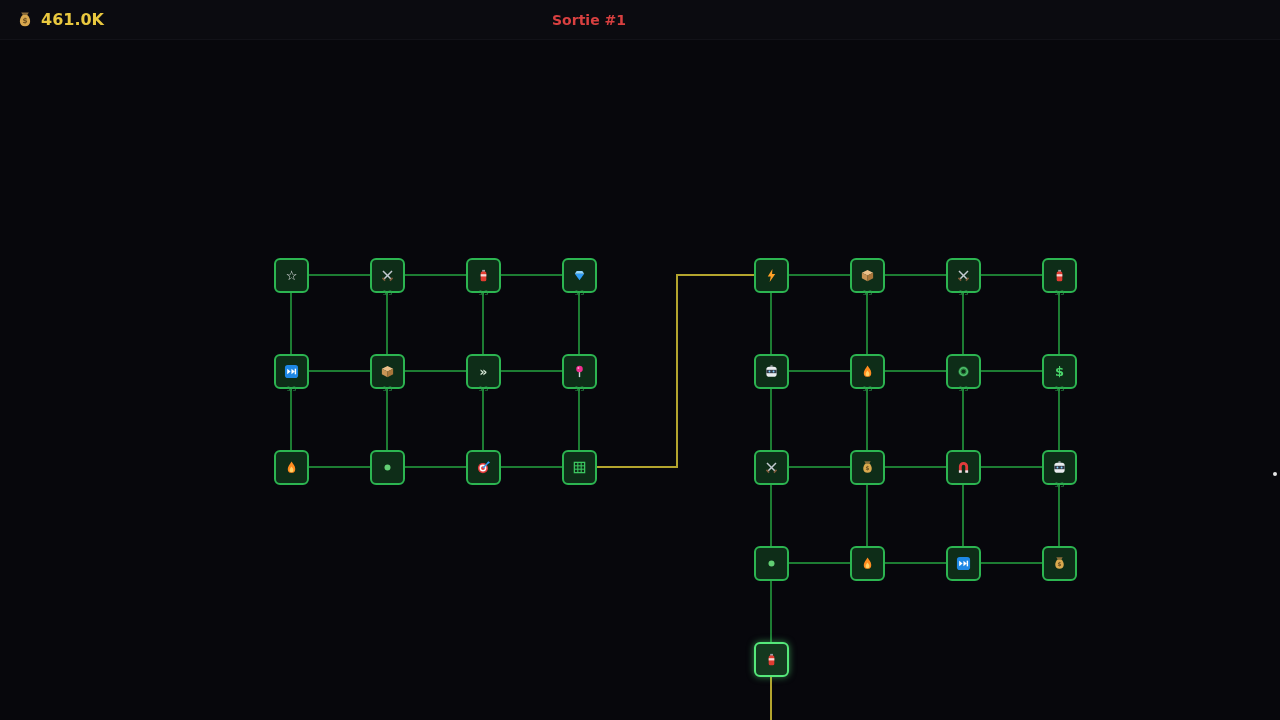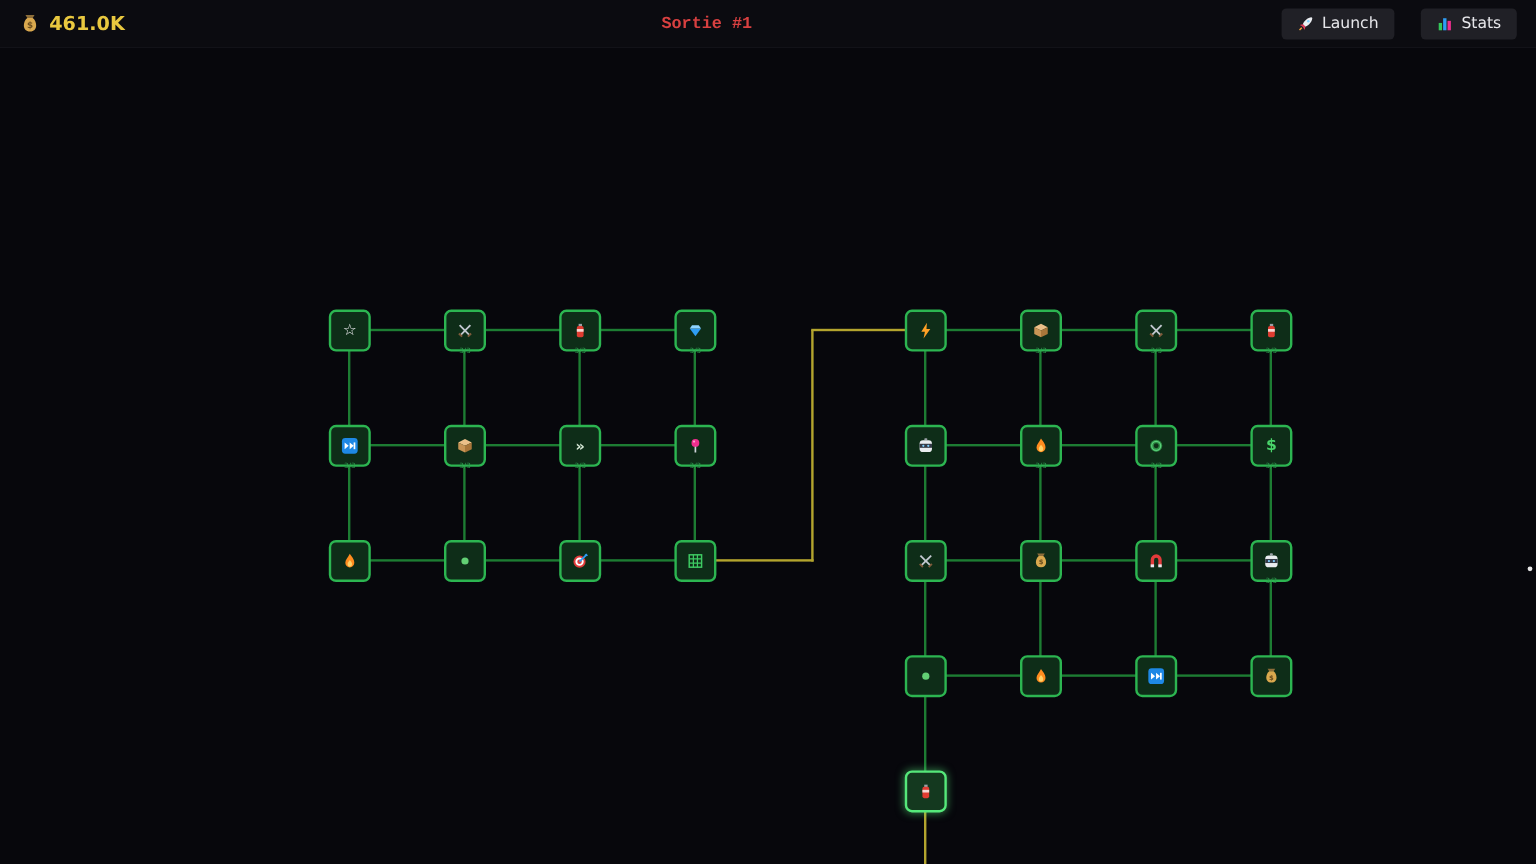--- a/index.html
+++ b/index.html
@@ -12,7 +12,7 @@
   .currency { display:flex; align-items:center; gap:7px; color:#e9c83f;
     font-size:16px; font-weight:bold; }
   .title { position:absolute; left:589px; top:50%; transform:translate(-50%,-50%);
-    color:#d84040; font-size:14px; font-weight:bold;font-family:Liberation Mono, monospace; }
+    color:#d84040; font-size:14px; font-weight:bold; }
   .btns { margin-left:auto; display:flex; gap:22px; }
   .btn { display:flex; align-items:center; gap:7px; background:#202026; border:none;
     border-radius:4px; padding:6px 13px; color:#e6e6ea; font-size:13px;

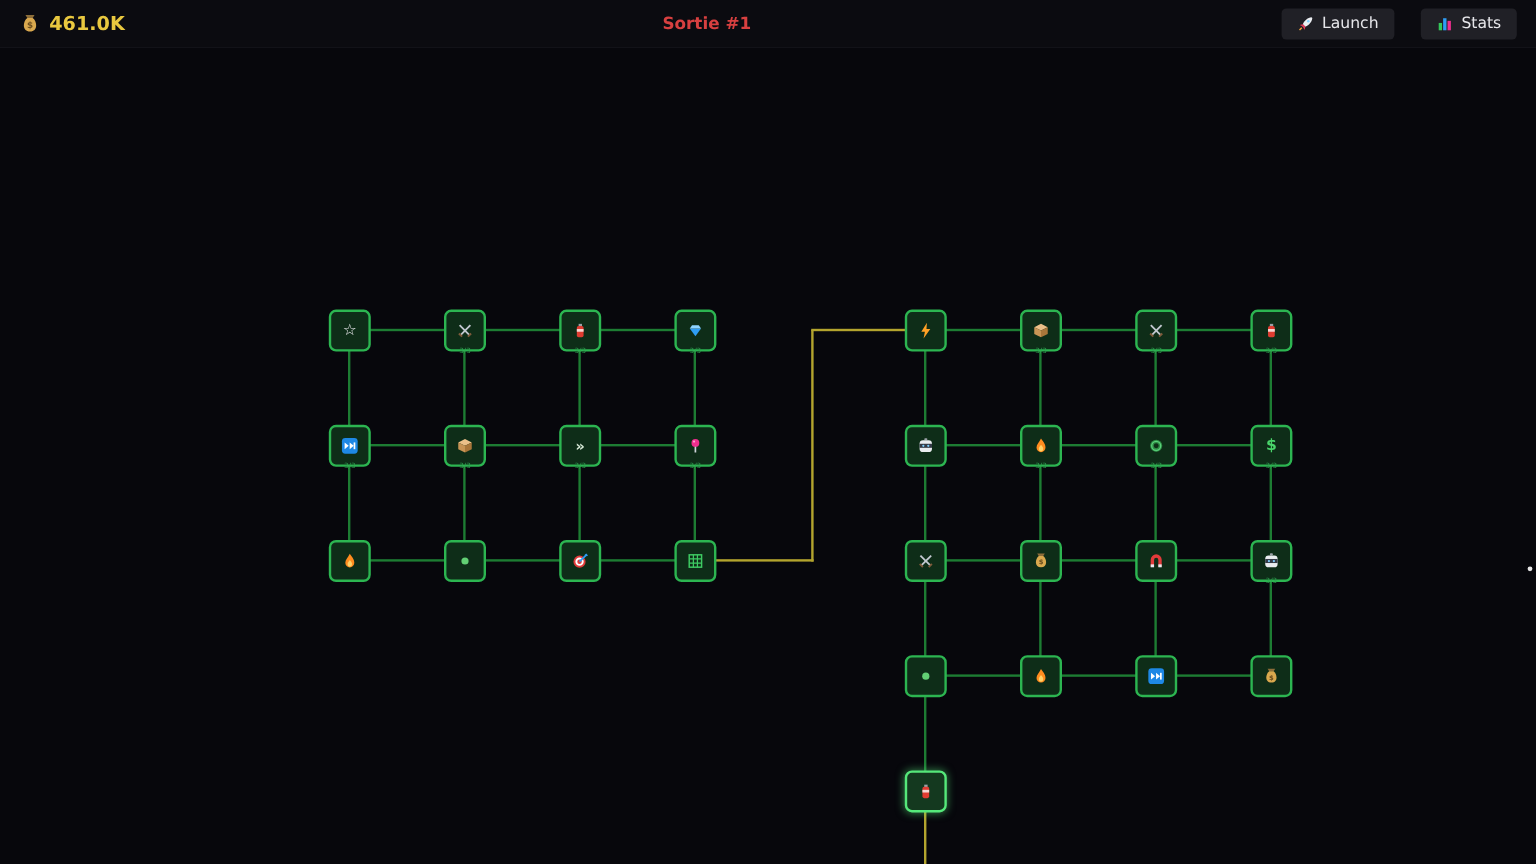--- a/index.html
+++ b/index.html
@@ -51,29 +51,6 @@
 
   <div class="title">Sortie #1</div>
 
-  <div class="btns">
-    <button class="btn">
-      <span class="icon">
-        <svg viewBox="0 0 16 16" width="14" height="14">
-            <path d="M13.6 1.6 C10.2 1.9 6.8 4.6 5.4 8.2 L7.8 10.6 C11.4 9.2 14.1 5.8 14.4 2.4 Z" fill="#eceff3"></path>
-            <circle cx="10.6" cy="5.4" r="1.2" fill="#7fd0ff"></circle>
-            <path d="M5.4 8.2 L2.4 9 L4.4 10 L6 11.6 L7 13.6 L7.8 10.6 Z" fill="#e23b5b"></path>
-            <path d="M2.2 13.8 L4.4 11.6" stroke="#f2a33c" stroke-width="1.4"></path>
-          </svg>
-      </span>
-      <span>Launch</span>
-    </button>
-    <button class="btn">
-      <span class="icon">
-        <svg viewBox="0 0 16 16" width="14" height="14">
-            <rect x="2.2" y="7" width="3.2" height="7" fill="#34c759"></rect>
-            <rect x="6.4" y="2.5" width="3.2" height="11.5" fill="#2f9df4"></rect>
-            <rect x="10.6" y="5" width="3.2" height="9" fill="#ef2d8e"></rect>
-          </svg>
-      </span>
-      <span>Stats</span>
-    </button>
-  </div>
 </div>
 
 <div class="map">

